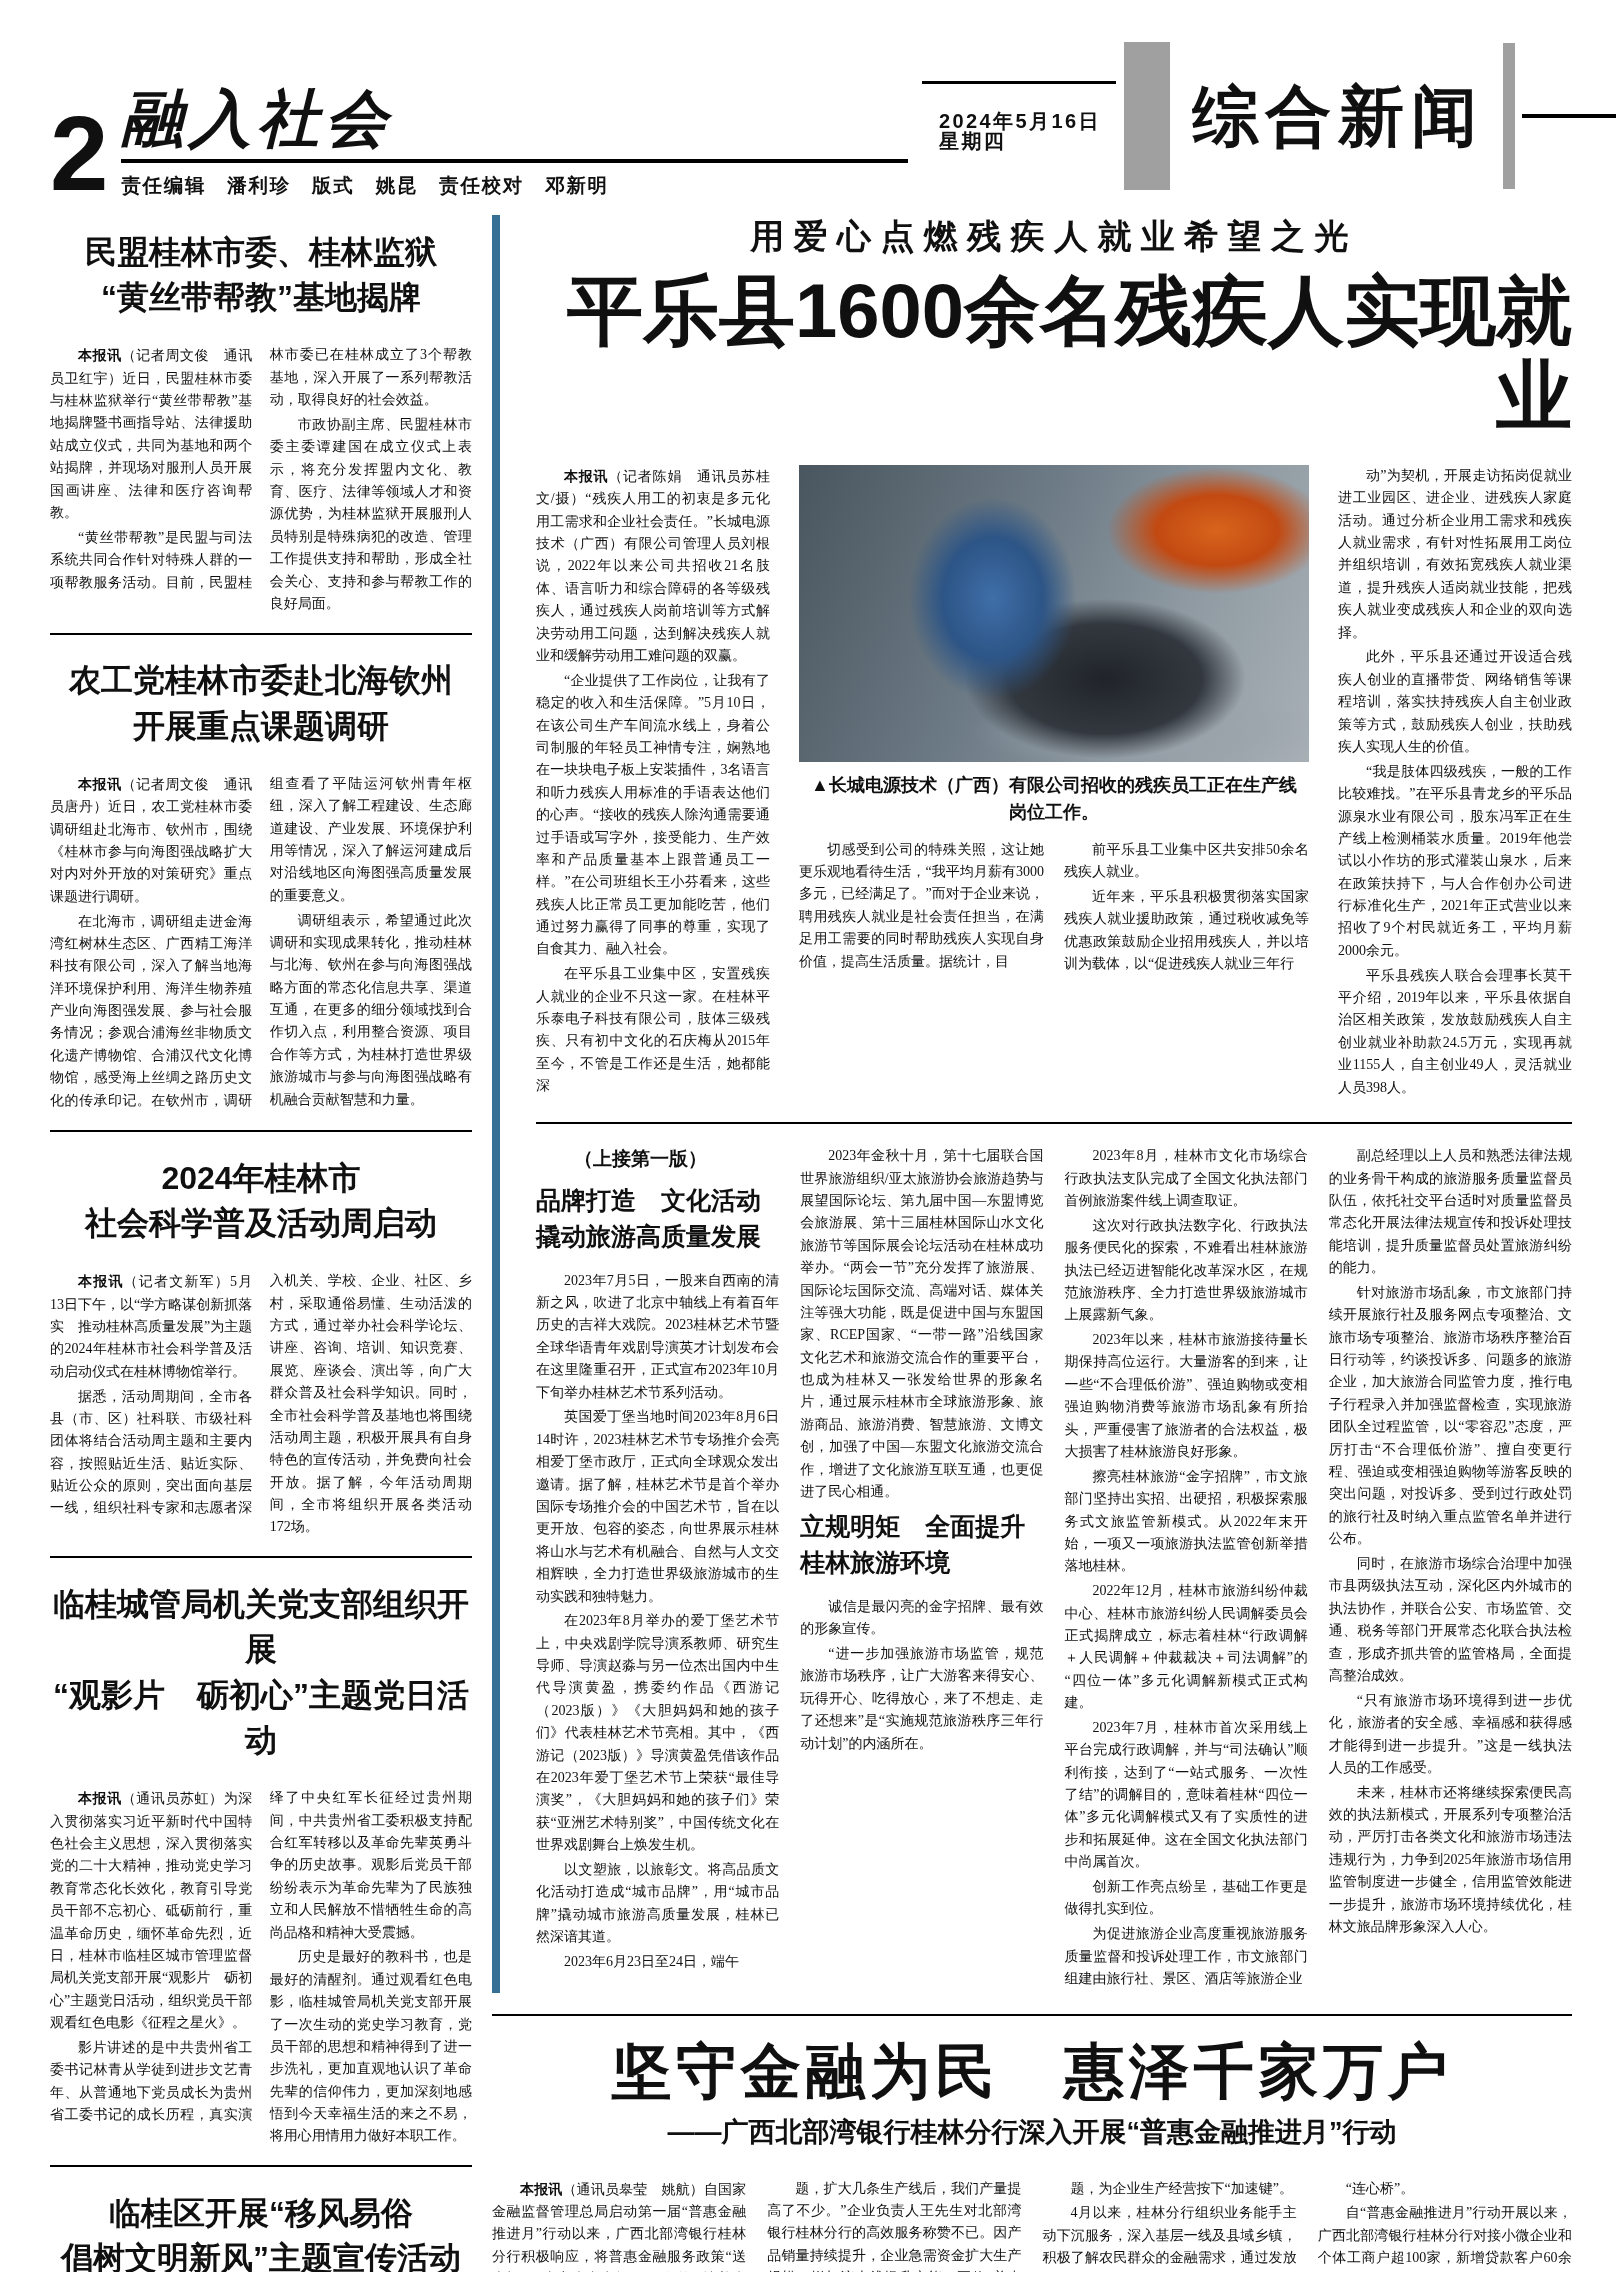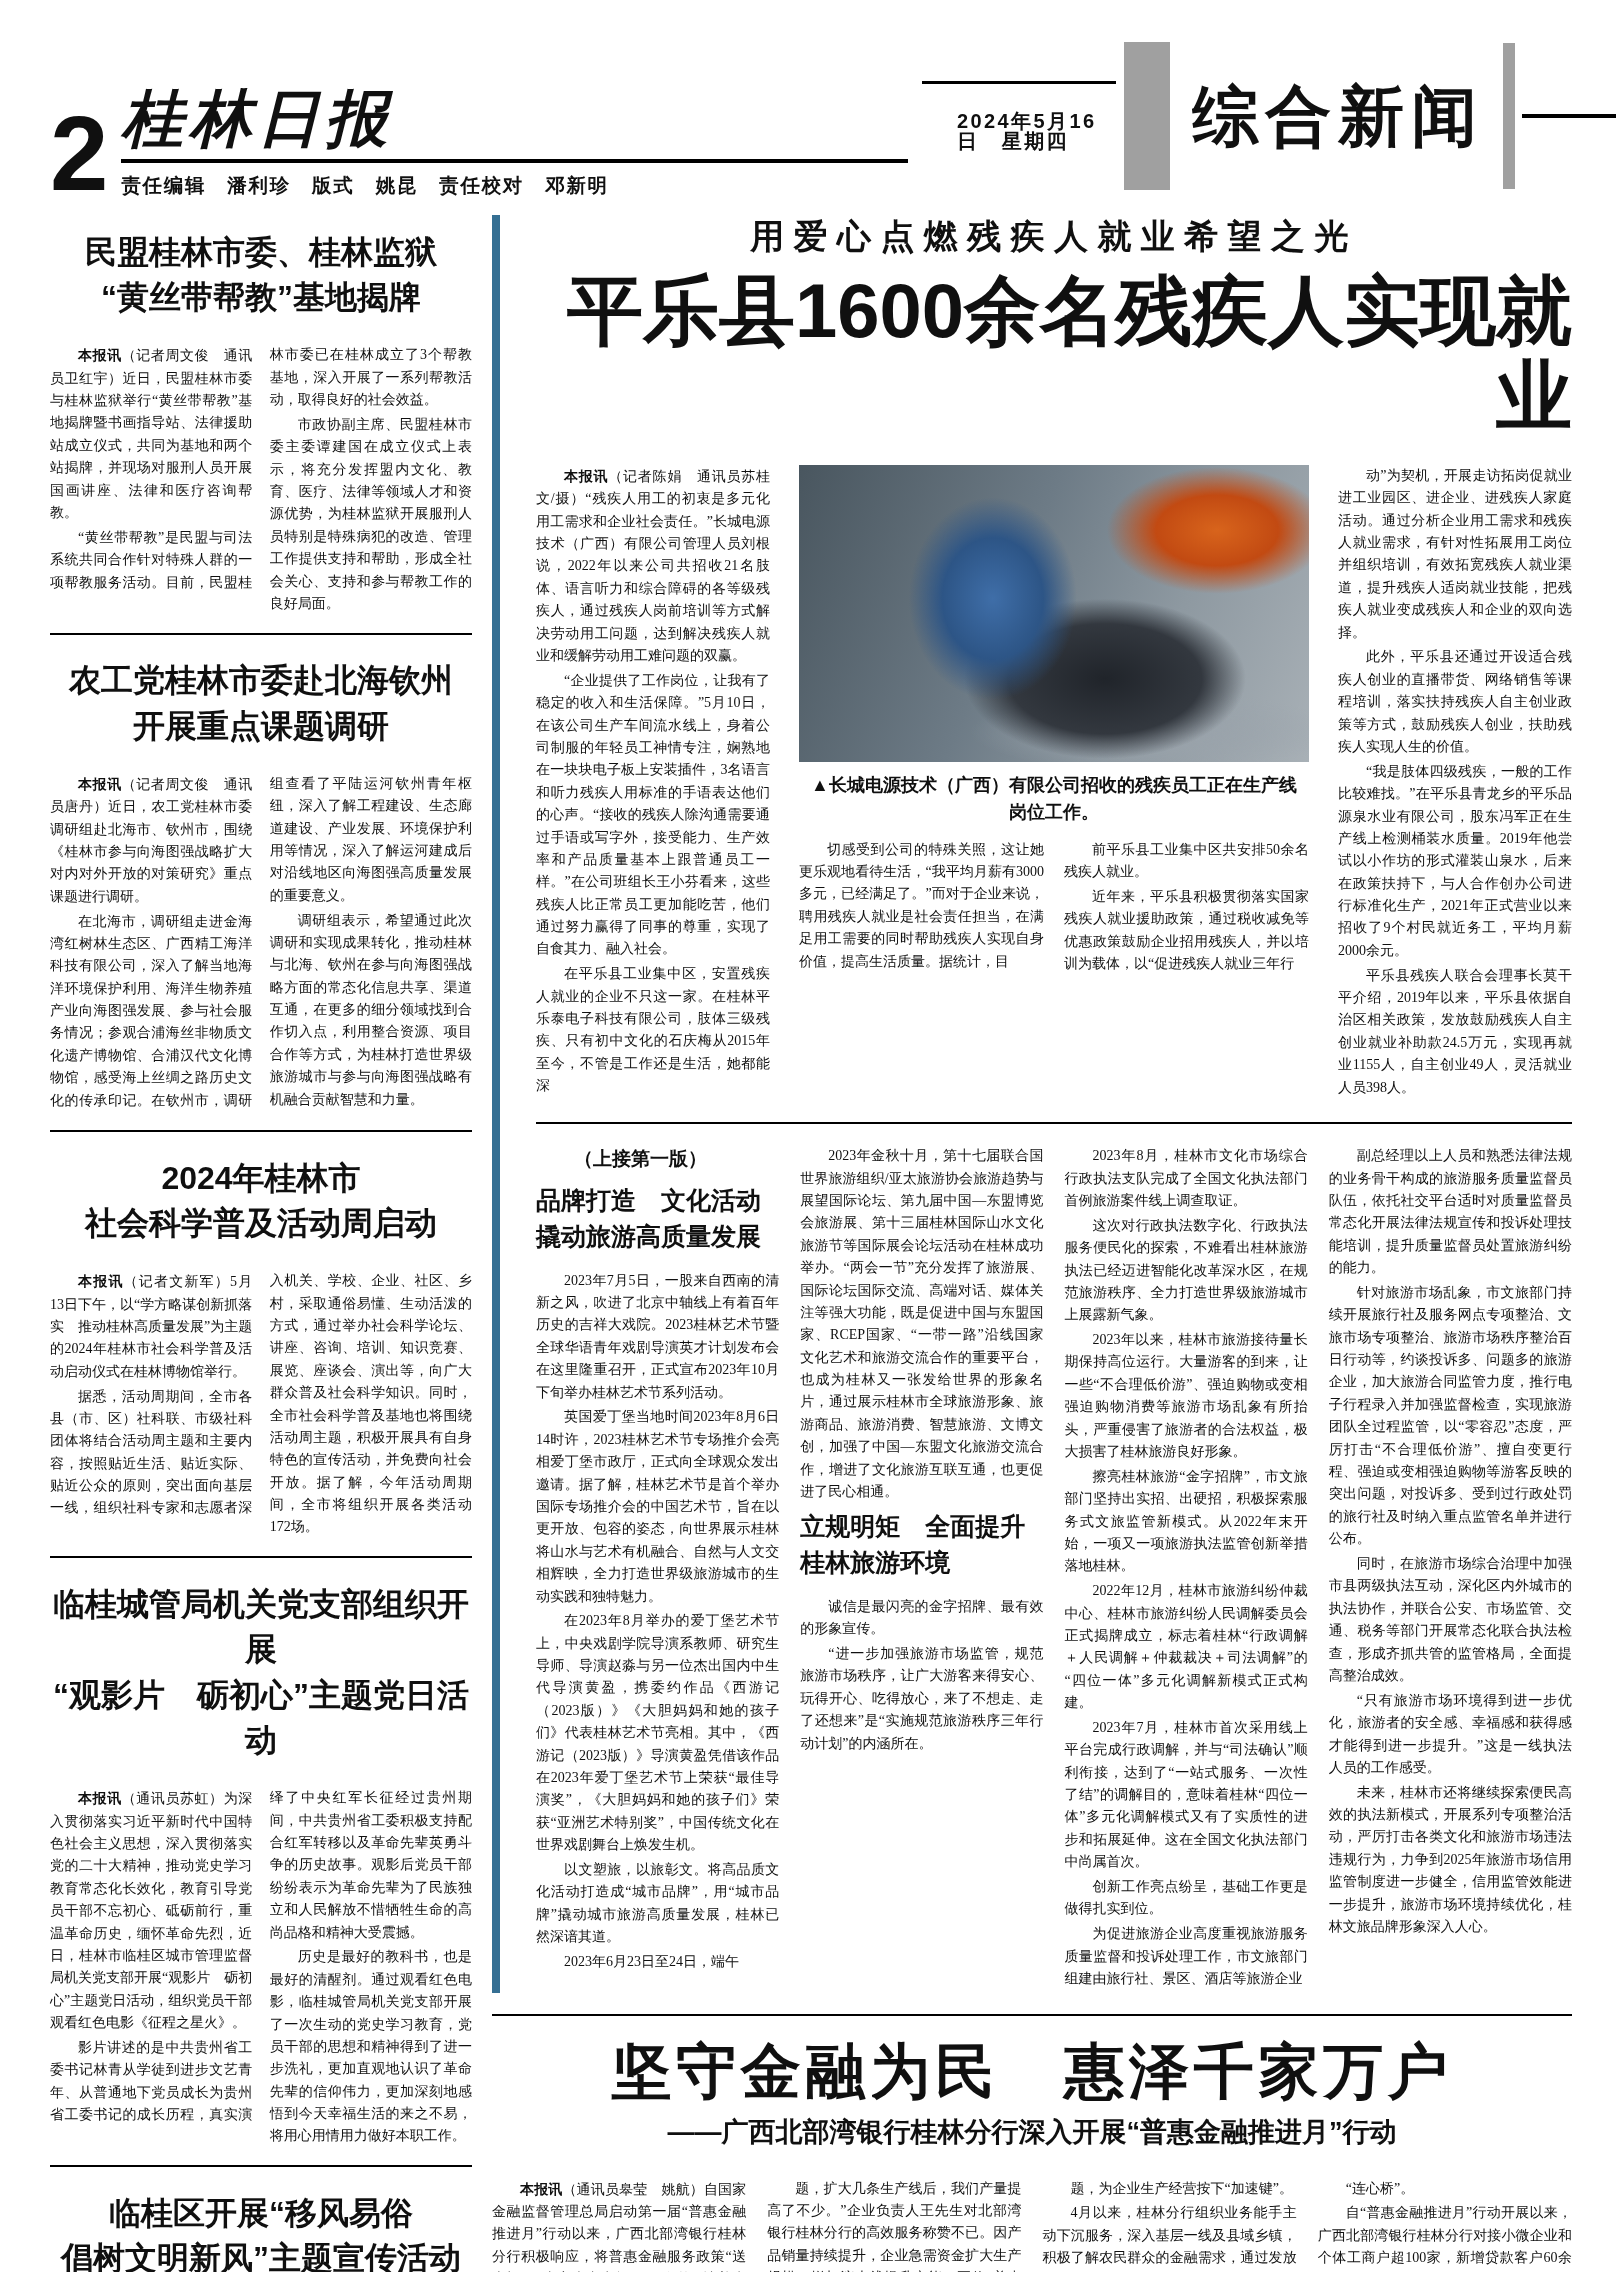--- a/index.html
+++ b/index.html
@@ -75,7 +75,7 @@
     <div class="h-left">
       <div class="pagenum">2</div>
       <div class="mast-wrap">
-        <div class="masthead">桂林日报</div>
+        <div class="masthead">融入社会</div>
         <div class="mast-rule"></div>
         <div class="staff">责任编辑　潘利珍　版式　姚昆　责任校对　邓新明</div>
       </div>

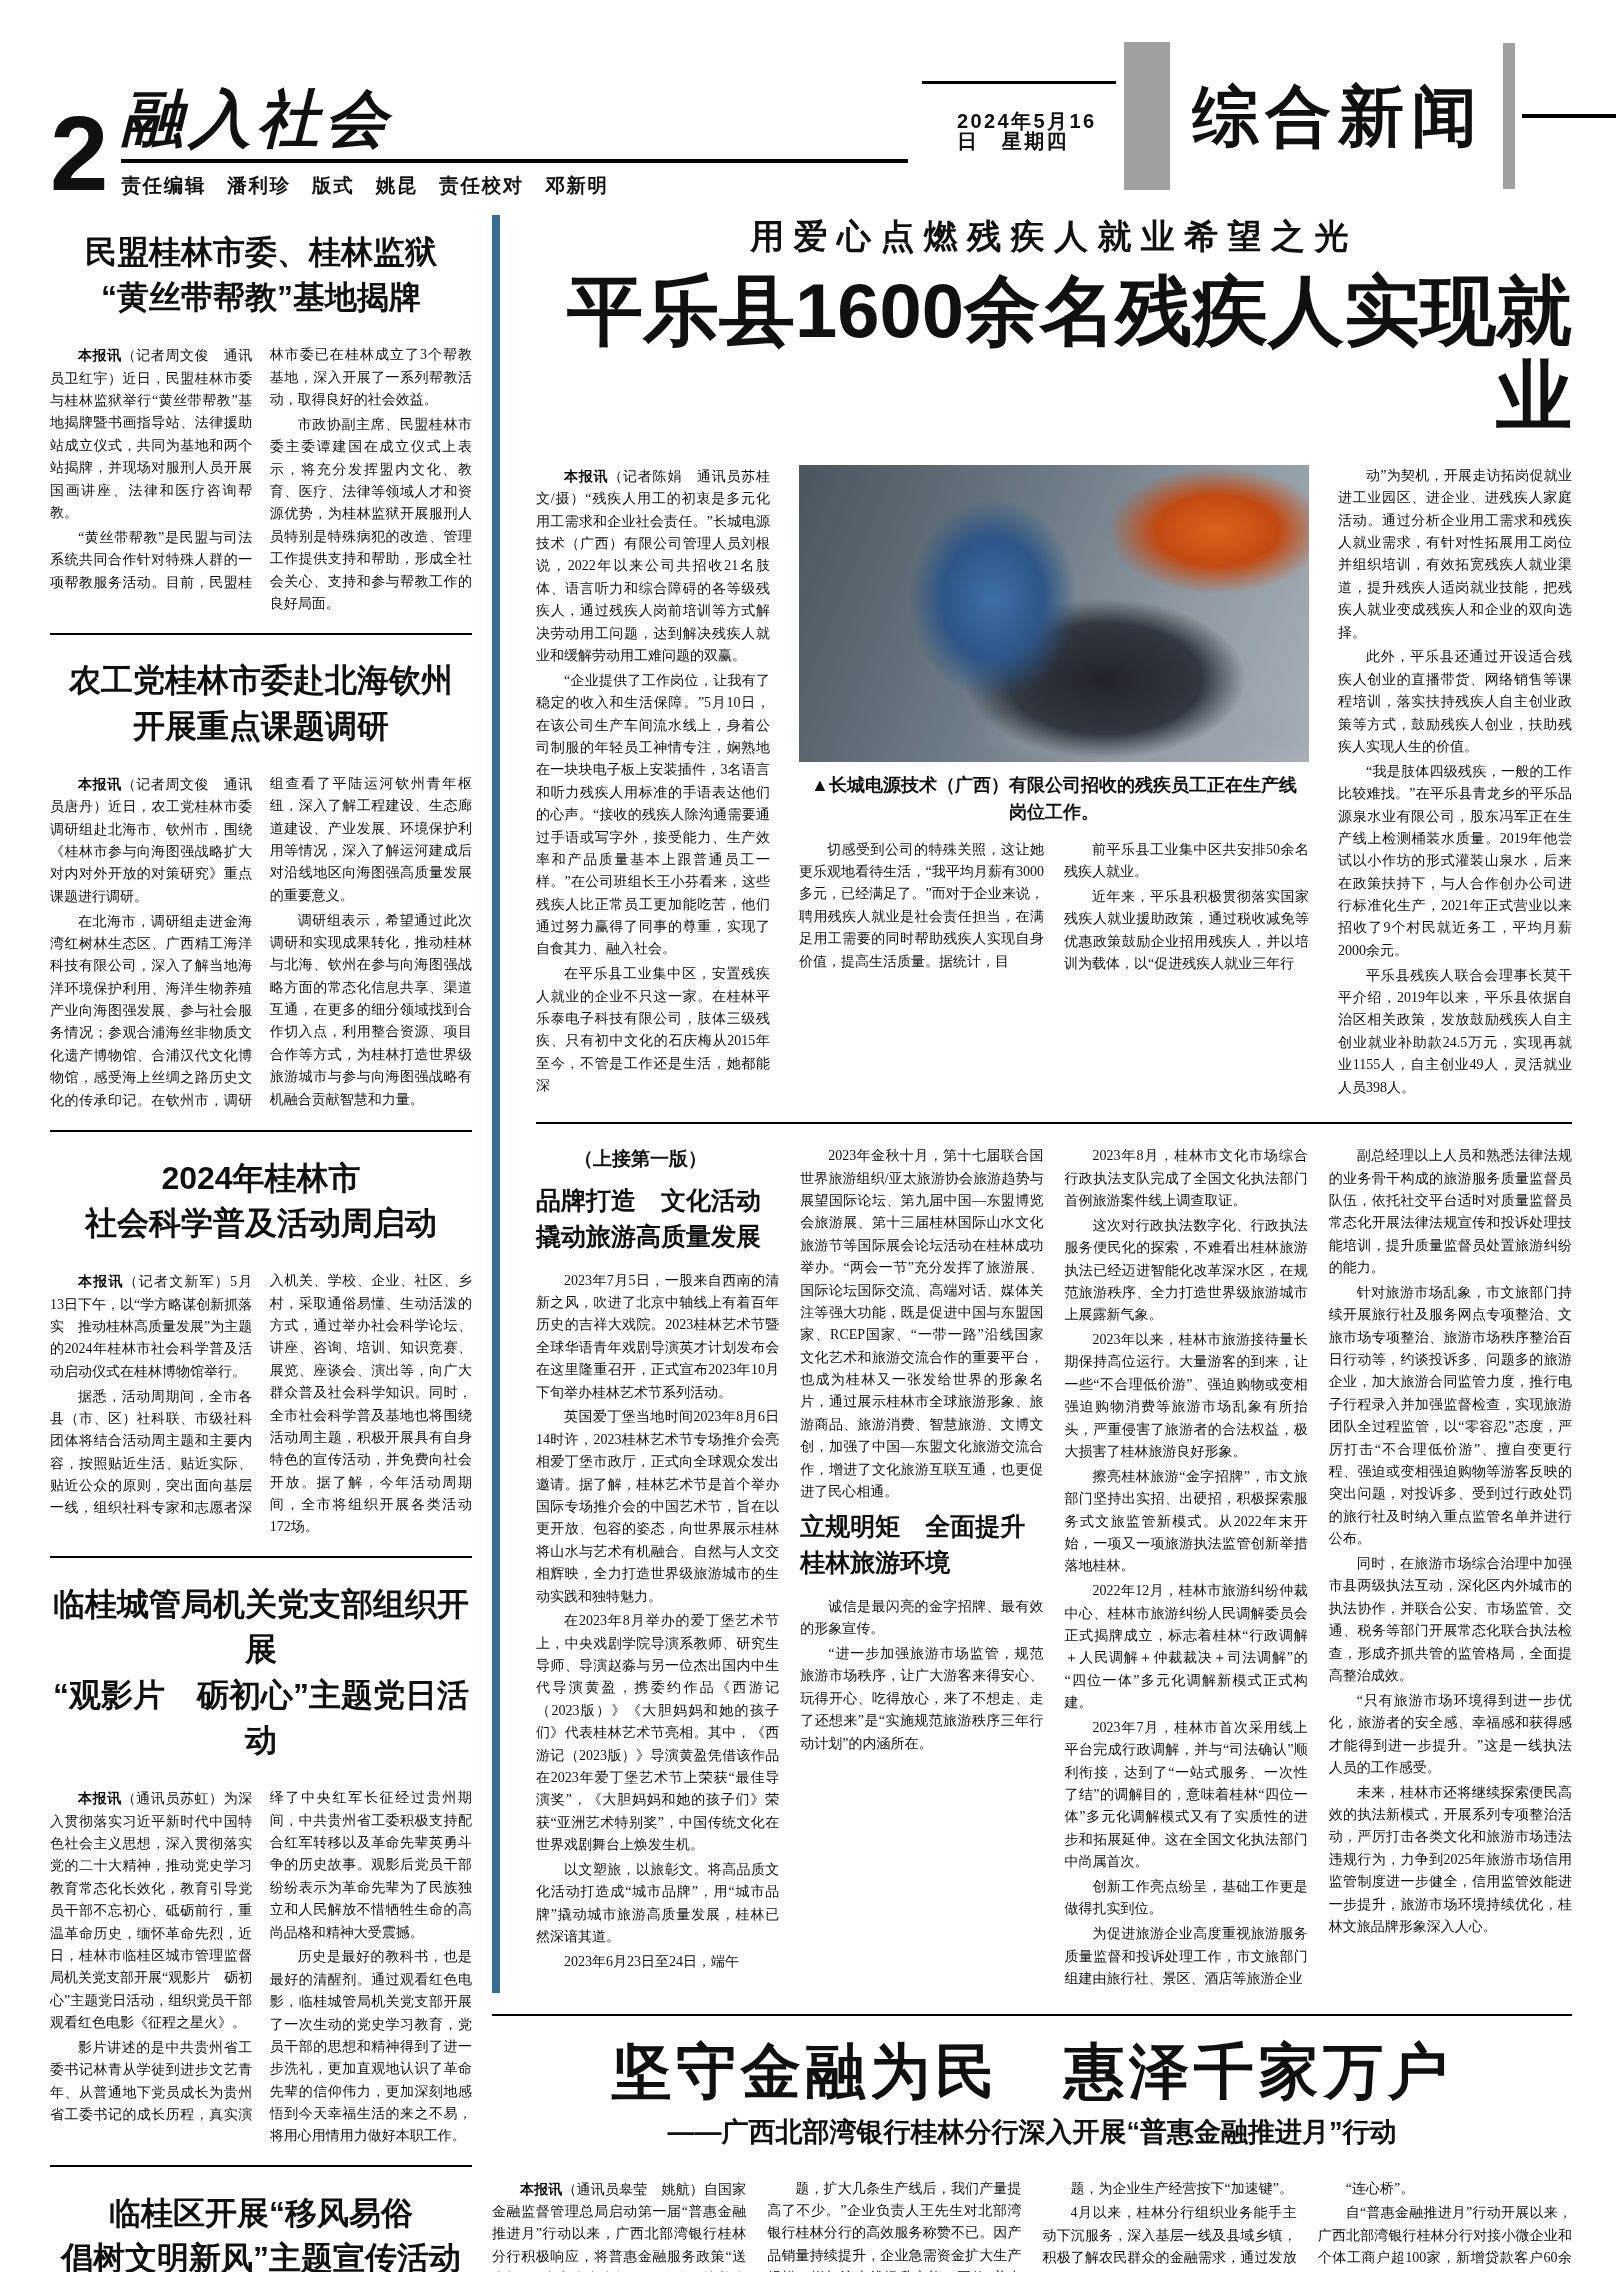--- a/index.html
+++ b/index.html
@@ -20,7 +20,7 @@
   .h-right{ flex:1; height:162px; display:flex; align-items:center; margin-left:14px; }
   .hline{ height:3.5px; background:#000; }
   .line-date{ flex:1; display:flex; flex-direction:column; min-width:194px; }
-  .line-date .date{ font:bold 20px/1 "Liberation Sans",sans-serif; margin:27px 0 0 35px; letter-spacing:2.4px; }
+  .line-date .date{ font:bold 20px/1 "Liberation Sans",sans-serif; margin:27px 0 0 17px; letter-spacing:2.4px; }
   .gray-block{ width:46px; height:148px; background:var(--gray); margin:0 22px 0 8.2px; flex:none; }
   .section-title{ font:900 66px/1 "Liberation Sans",sans-serif; letter-spacing:7px; margin:0; white-space:nowrap; }
   .gray-bar{ width:11.8px; height:146px; background:var(--gray); margin-left:19px; flex:none; }

